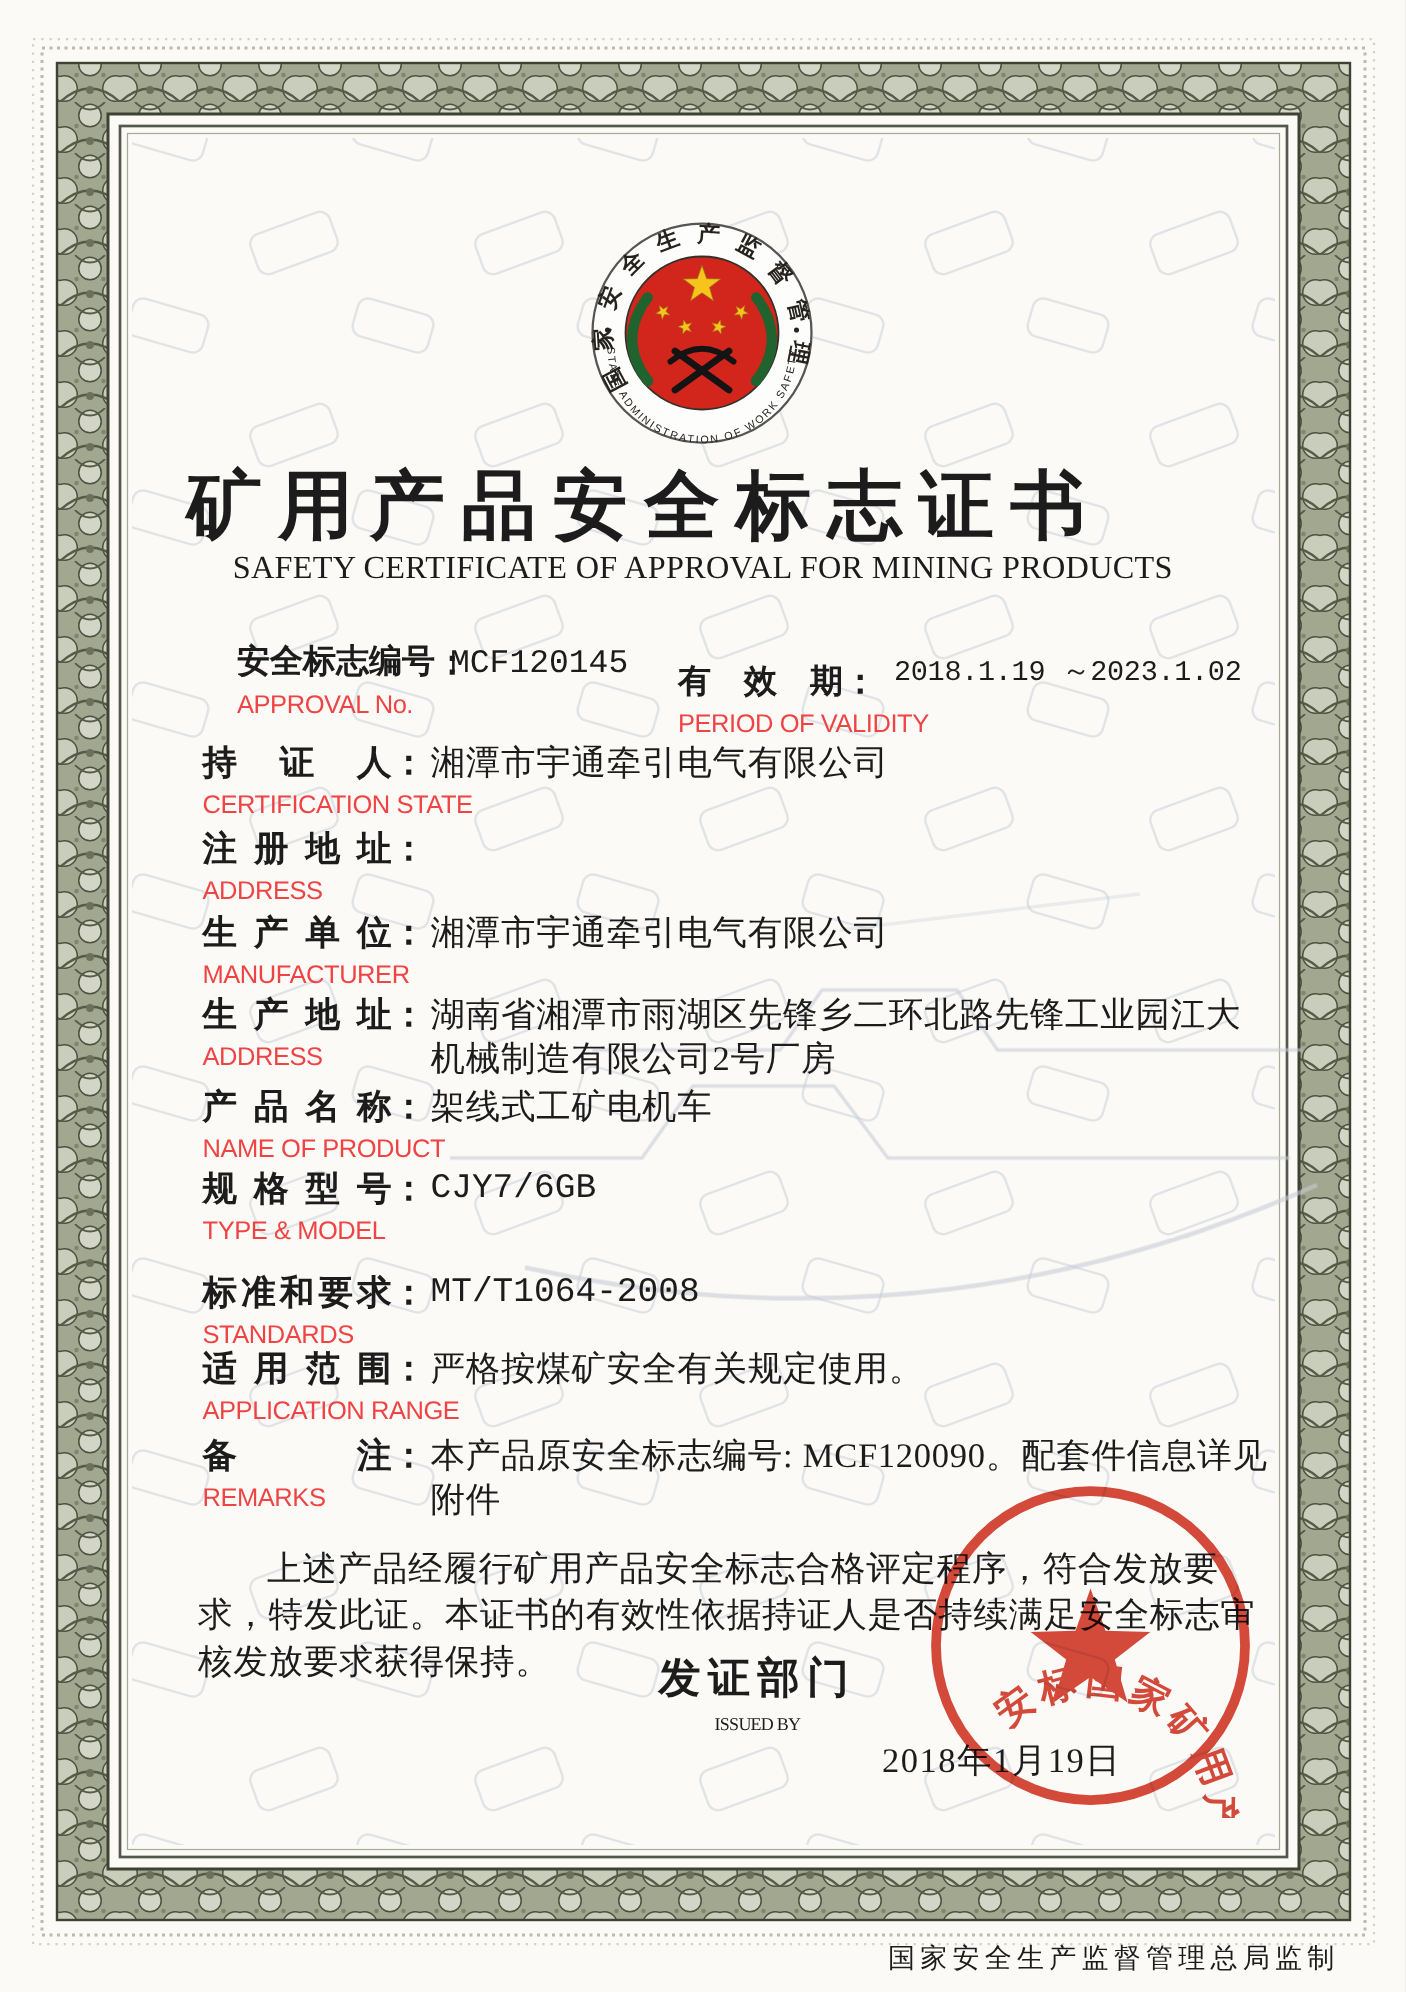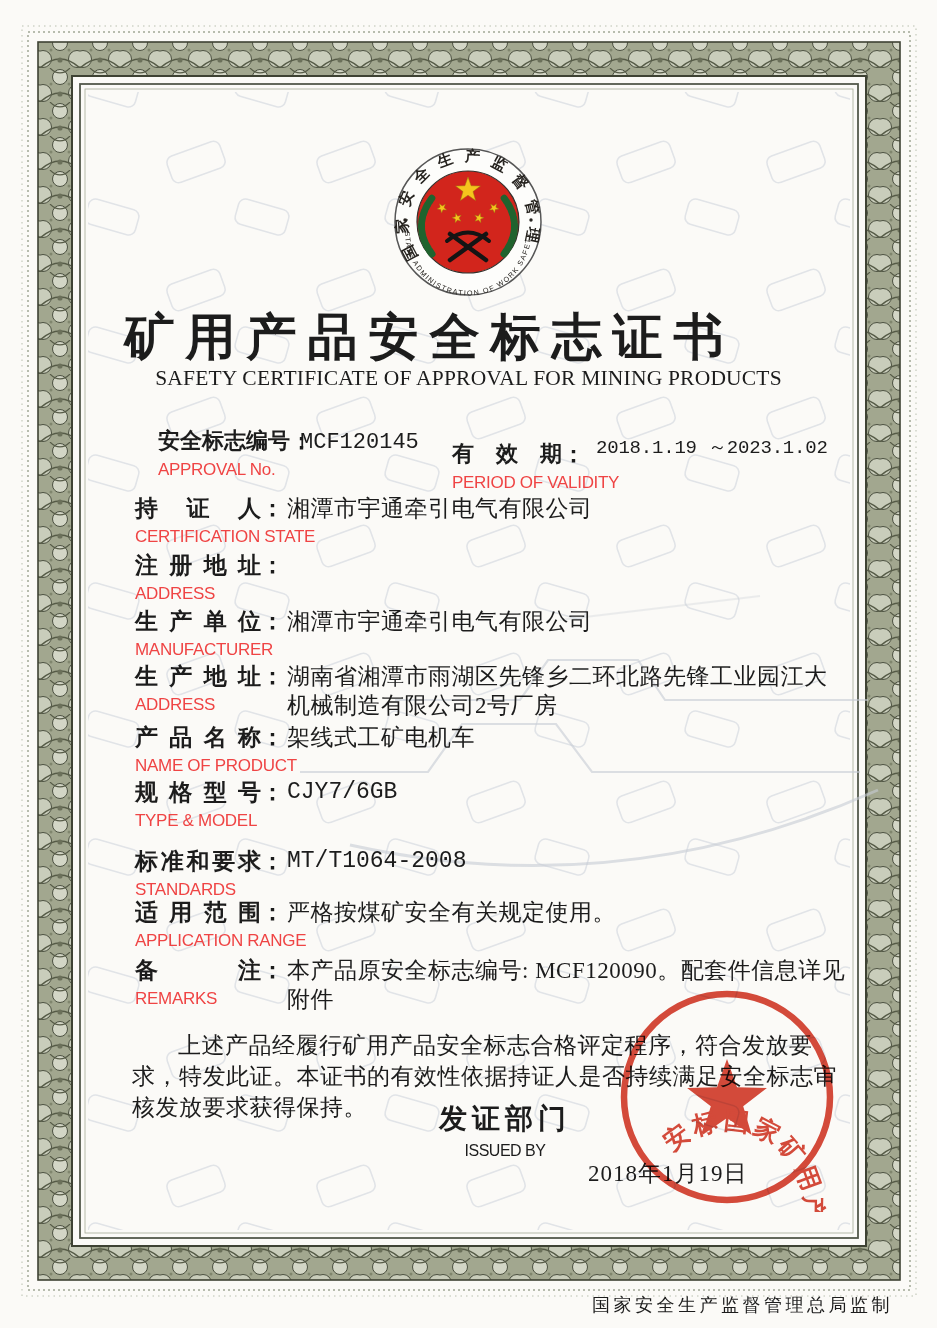--- a/index.html
+++ b/index.html
@@ -50,7 +50,7 @@
   }
   .issuer{left:420px;top:1100px;width:170px;text-align:center;}
   .issuer-zh{font-size:28px;font-weight:bold;letter-spacing:5px;}
-  .issuer-en{font-family:Liberation Sans, sans-serif;font-size:16px;margin-top:4px;letter-spacing:-.5px;}
+  .issuer-en{font-family:Liberation Serif, serif;font-size:12px;margin-top:4px;letter-spacing:-.5px;}
   .issue-date{left:588px;top:1158px;font-size:23px;letter-spacing:1px;}
   .footer-imprint{
     right:44px;top:1293px;font-size:18px;font-weight:normal;letter-spacing:3.5px;white-space:nowrap;

